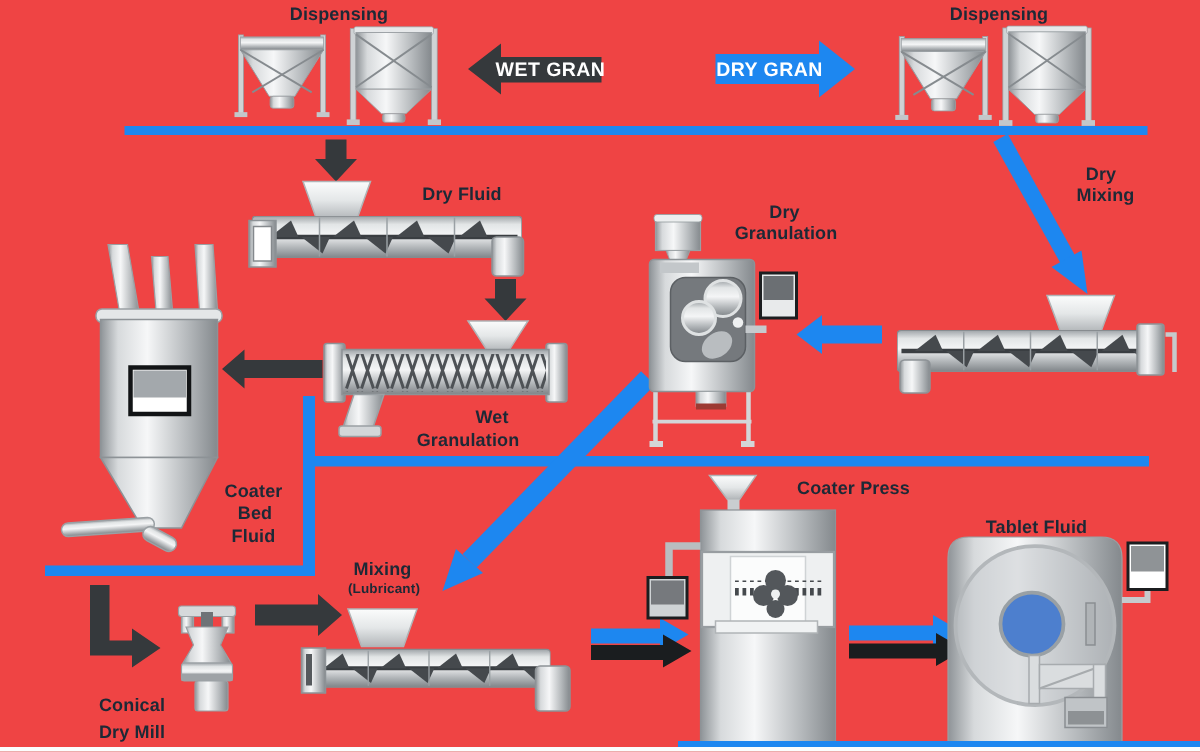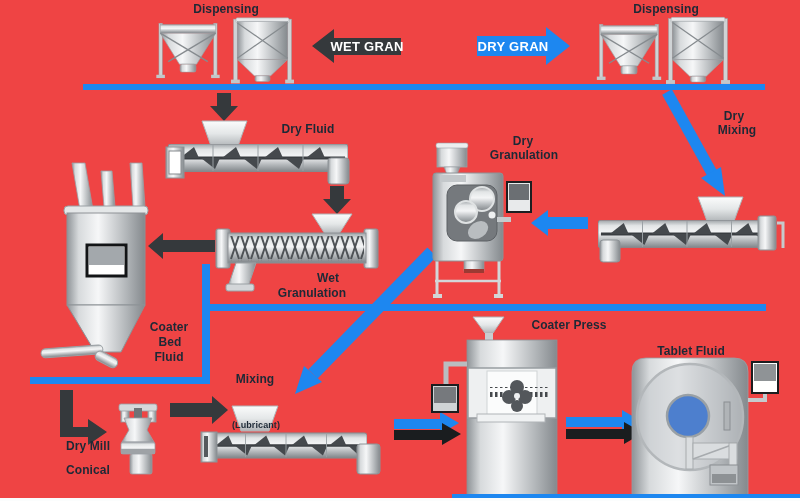--- a/index.html
+++ b/index.html
@@ -8,7 +8,7 @@
   #stage svg{position:absolute;left:0;top:0;}
   .lbl{position:absolute;transform:translate(-50%,-50%);font:bold 12px "Liberation Sans",sans-serif;
        color:#1d2936;white-space:nowrap;text-align:center;letter-spacing:.1px;}
-  .lbl.small{font-size:9px;margin-top:33px;}
+  .lbl.small{font-size:9px;}
   .lbl.banner{color:#ffffff;font-size:13px;letter-spacing:.3px;}
 </style>
 </head>

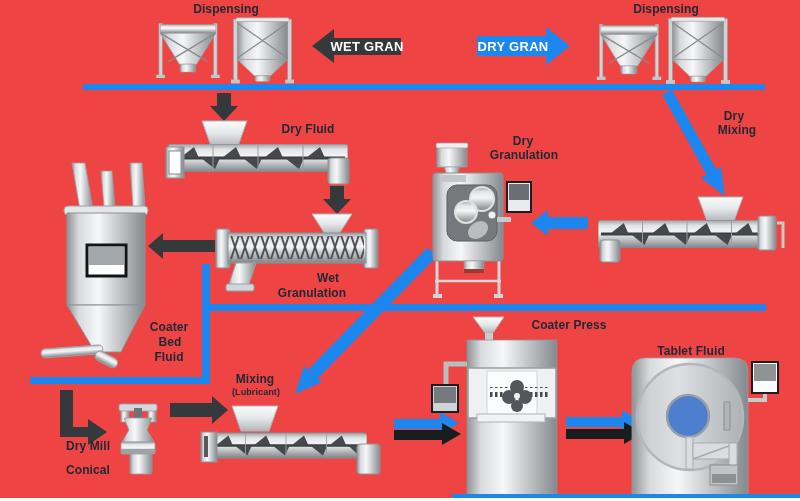--- a/index.html
+++ b/index.html
@@ -275,7 +275,7 @@
 <div class="lbl" style="left:170px;top:342px">Bed</div>
 <div class="lbl" style="left:169px;top:357px">Fluid</div>
 <div class="lbl" style="left:88px;top:470px">Conical</div>
-<div class="lbl" style="left:88px;top:446px">Dry Mill</div>
+<div class="lbl" style="left:88px;top:488px">Dry Mill</div>
 <div class="lbl" style="left:255px;top:379px">Mixing</div>
 <div class="lbl small" style="left:256px;top:392px">(Lubricant)</div>
 <div class="lbl" style="left:569px;top:325px">Coater Press</div>

